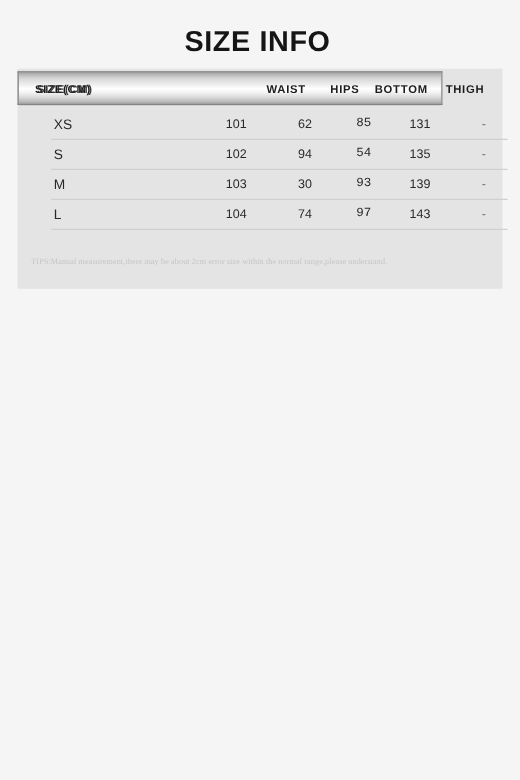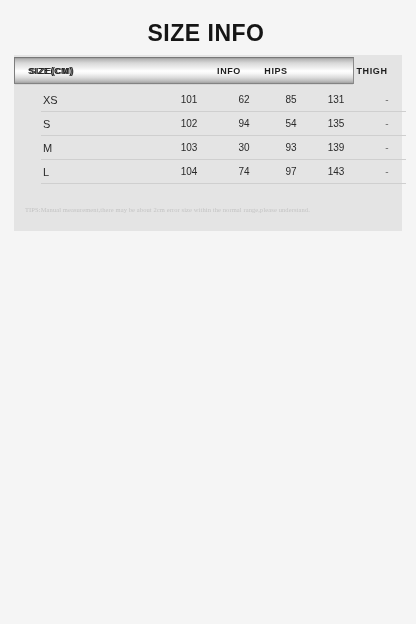--- a/index.html
+++ b/index.html
@@ -175,7 +175,7 @@
       <span>SIZE(CM)</span>
       <span class="ghost">SIZE(CM)</span>
     </div>
-    <div class="hdr-cell hdr-centered hdr-waist">INFO</div>
+    <div class="hdr-cell hdr-centered hdr-waist">WAIST</div>
     <div class="hdr-cell hdr-centered hdr-hips">HIPS</div>
     <div class="hdr-cell hdr-centered hdr-thigh">THIGH</div>
   </div>

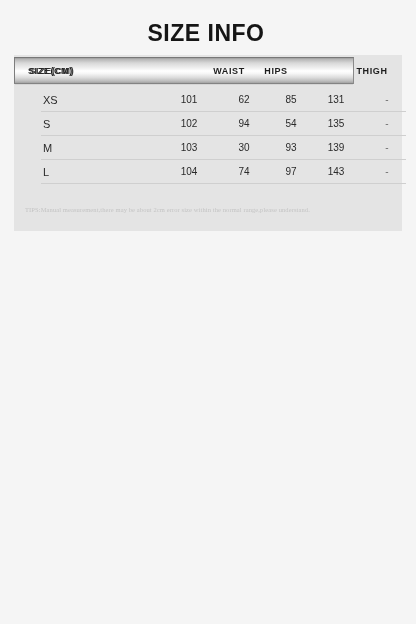--- a/index.html
+++ b/index.html
@@ -177,6 +177,7 @@
     </div>
     <div class="hdr-cell hdr-centered hdr-waist">WAIST</div>
     <div class="hdr-cell hdr-centered hdr-hips">HIPS</div>
+    <div class="hdr-cell hdr-centered hdr-bottom">BOTTOM</div>
     <div class="hdr-cell hdr-centered hdr-thigh">THIGH</div>
   </div>
 

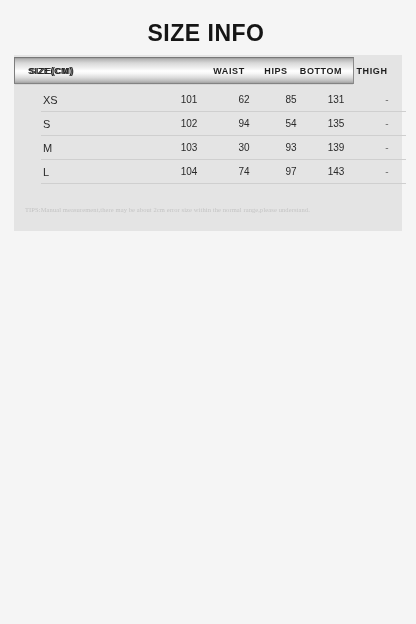--- a/index.html
+++ b/index.html
@@ -145,7 +145,7 @@
   }
   .c-length { left: 159px; }
   .c-waist  { left: 214px; }
-  .c-hips   { left: 261px; }
+  .c-hips   { left: 261px; font-family: Liberation Mono, monospace; }
   .c-bottom { left: 306px; }
   .c-thigh  { left: 357px; color: #6f6f6f; }
 

